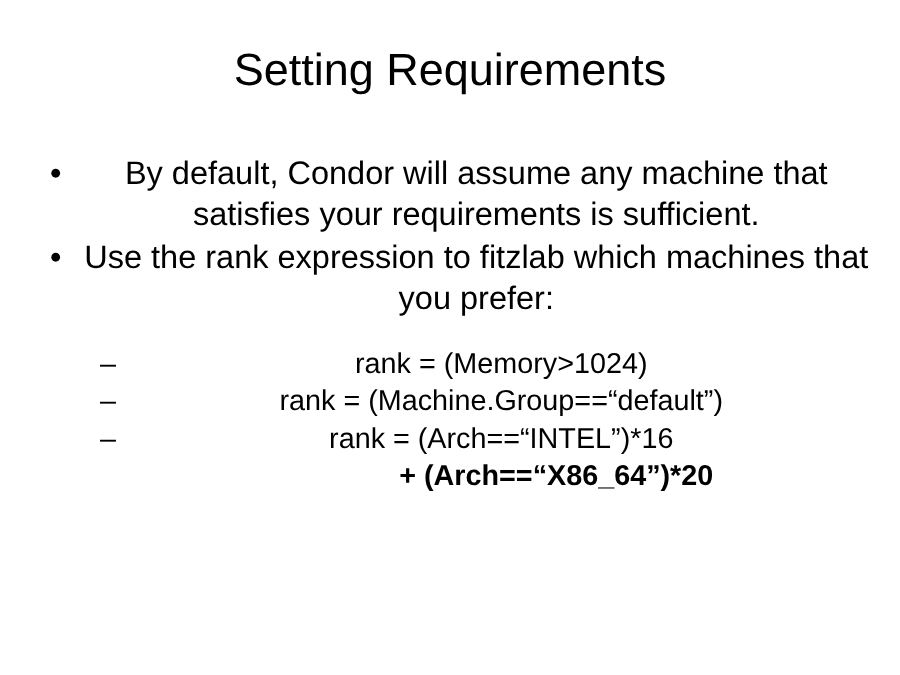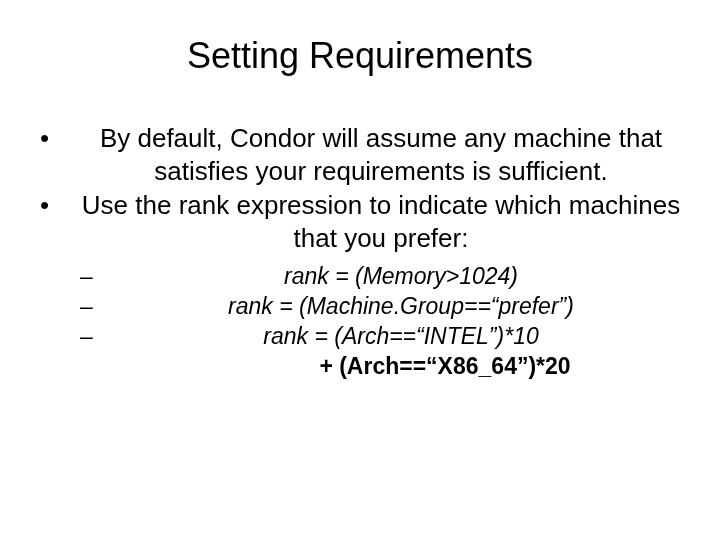--- a/index.html
+++ b/index.html
@@ -74,7 +74,7 @@
 
 <ul class="bullet-list">
   <li class="bullet-item">By default, Condor will assume any machine that satisfies your requirements is sufficient.</li>
-  <li class="bullet-item">Use the rank expression to indicate which machines that you prefer:</li>
+  <li class="bullet-item">Use the rank expression to fitzlab which machines that you prefer:</li>
 </ul>
 
 <ul class="sub-list">

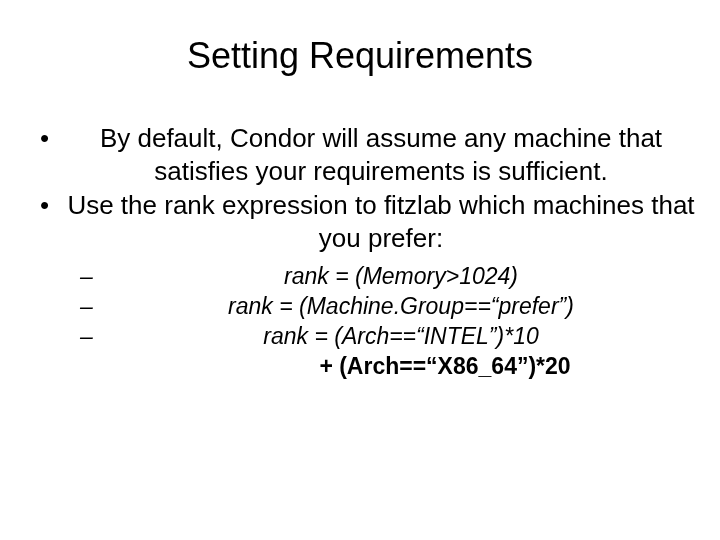--- a/index.html
+++ b/index.html
@@ -44,8 +44,7 @@
     .sub-list {
       list-style: none;
       padding-left: 0;
-      margin-top: 8px;
-      font-style: italic;
+      margin-top: 22px;
     }
     .sub-item {
       font-size: 23px;

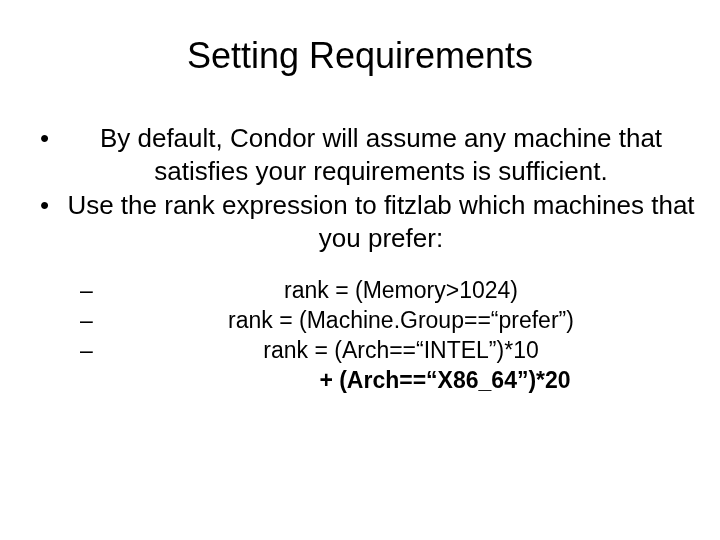--- a/index.html
+++ b/index.html
@@ -78,7 +78,7 @@
 
 <ul class="sub-list">
   <li class="sub-item">rank = (Memory&gt;1024)</li>
-  <li class="sub-item">rank = (Machine.Group==“prefer”)</li>
+  <li class="sub-item">rank = (Machine.Group==“default”)</li>
   <li class="sub-item">rank = (Arch==“INTEL”)*10</li>
 </ul>
 <div class="sub-continuation">+ (Arch==“X86_64”)*20</div>

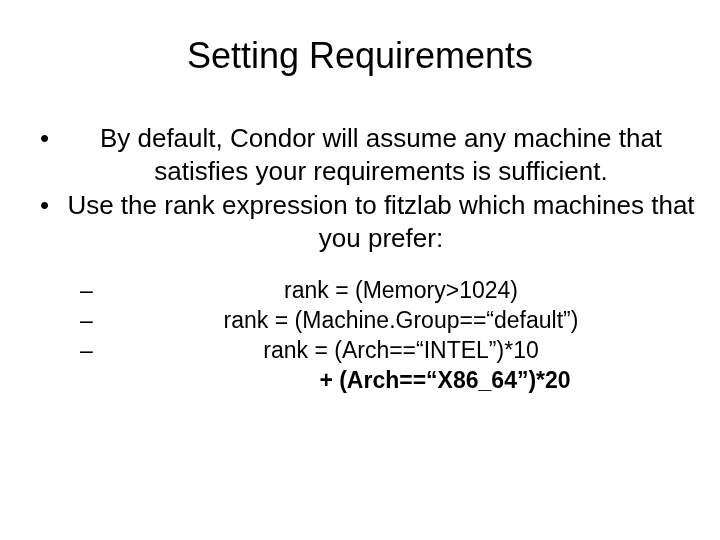--- a/index.html
+++ b/index.html
@@ -79,7 +79,7 @@
 <ul class="sub-list">
   <li class="sub-item">rank = (Memory&gt;1024)</li>
   <li class="sub-item">rank = (Machine.Group==“default”)</li>
-  <li class="sub-item">rank = (Arch==“INTEL”)*10</li>
+  <li class="sub-item">rank = (Arch==“INTEL”)*16</li>
 </ul>
 <div class="sub-continuation">+ (Arch==“X86_64”)*20</div>
 

